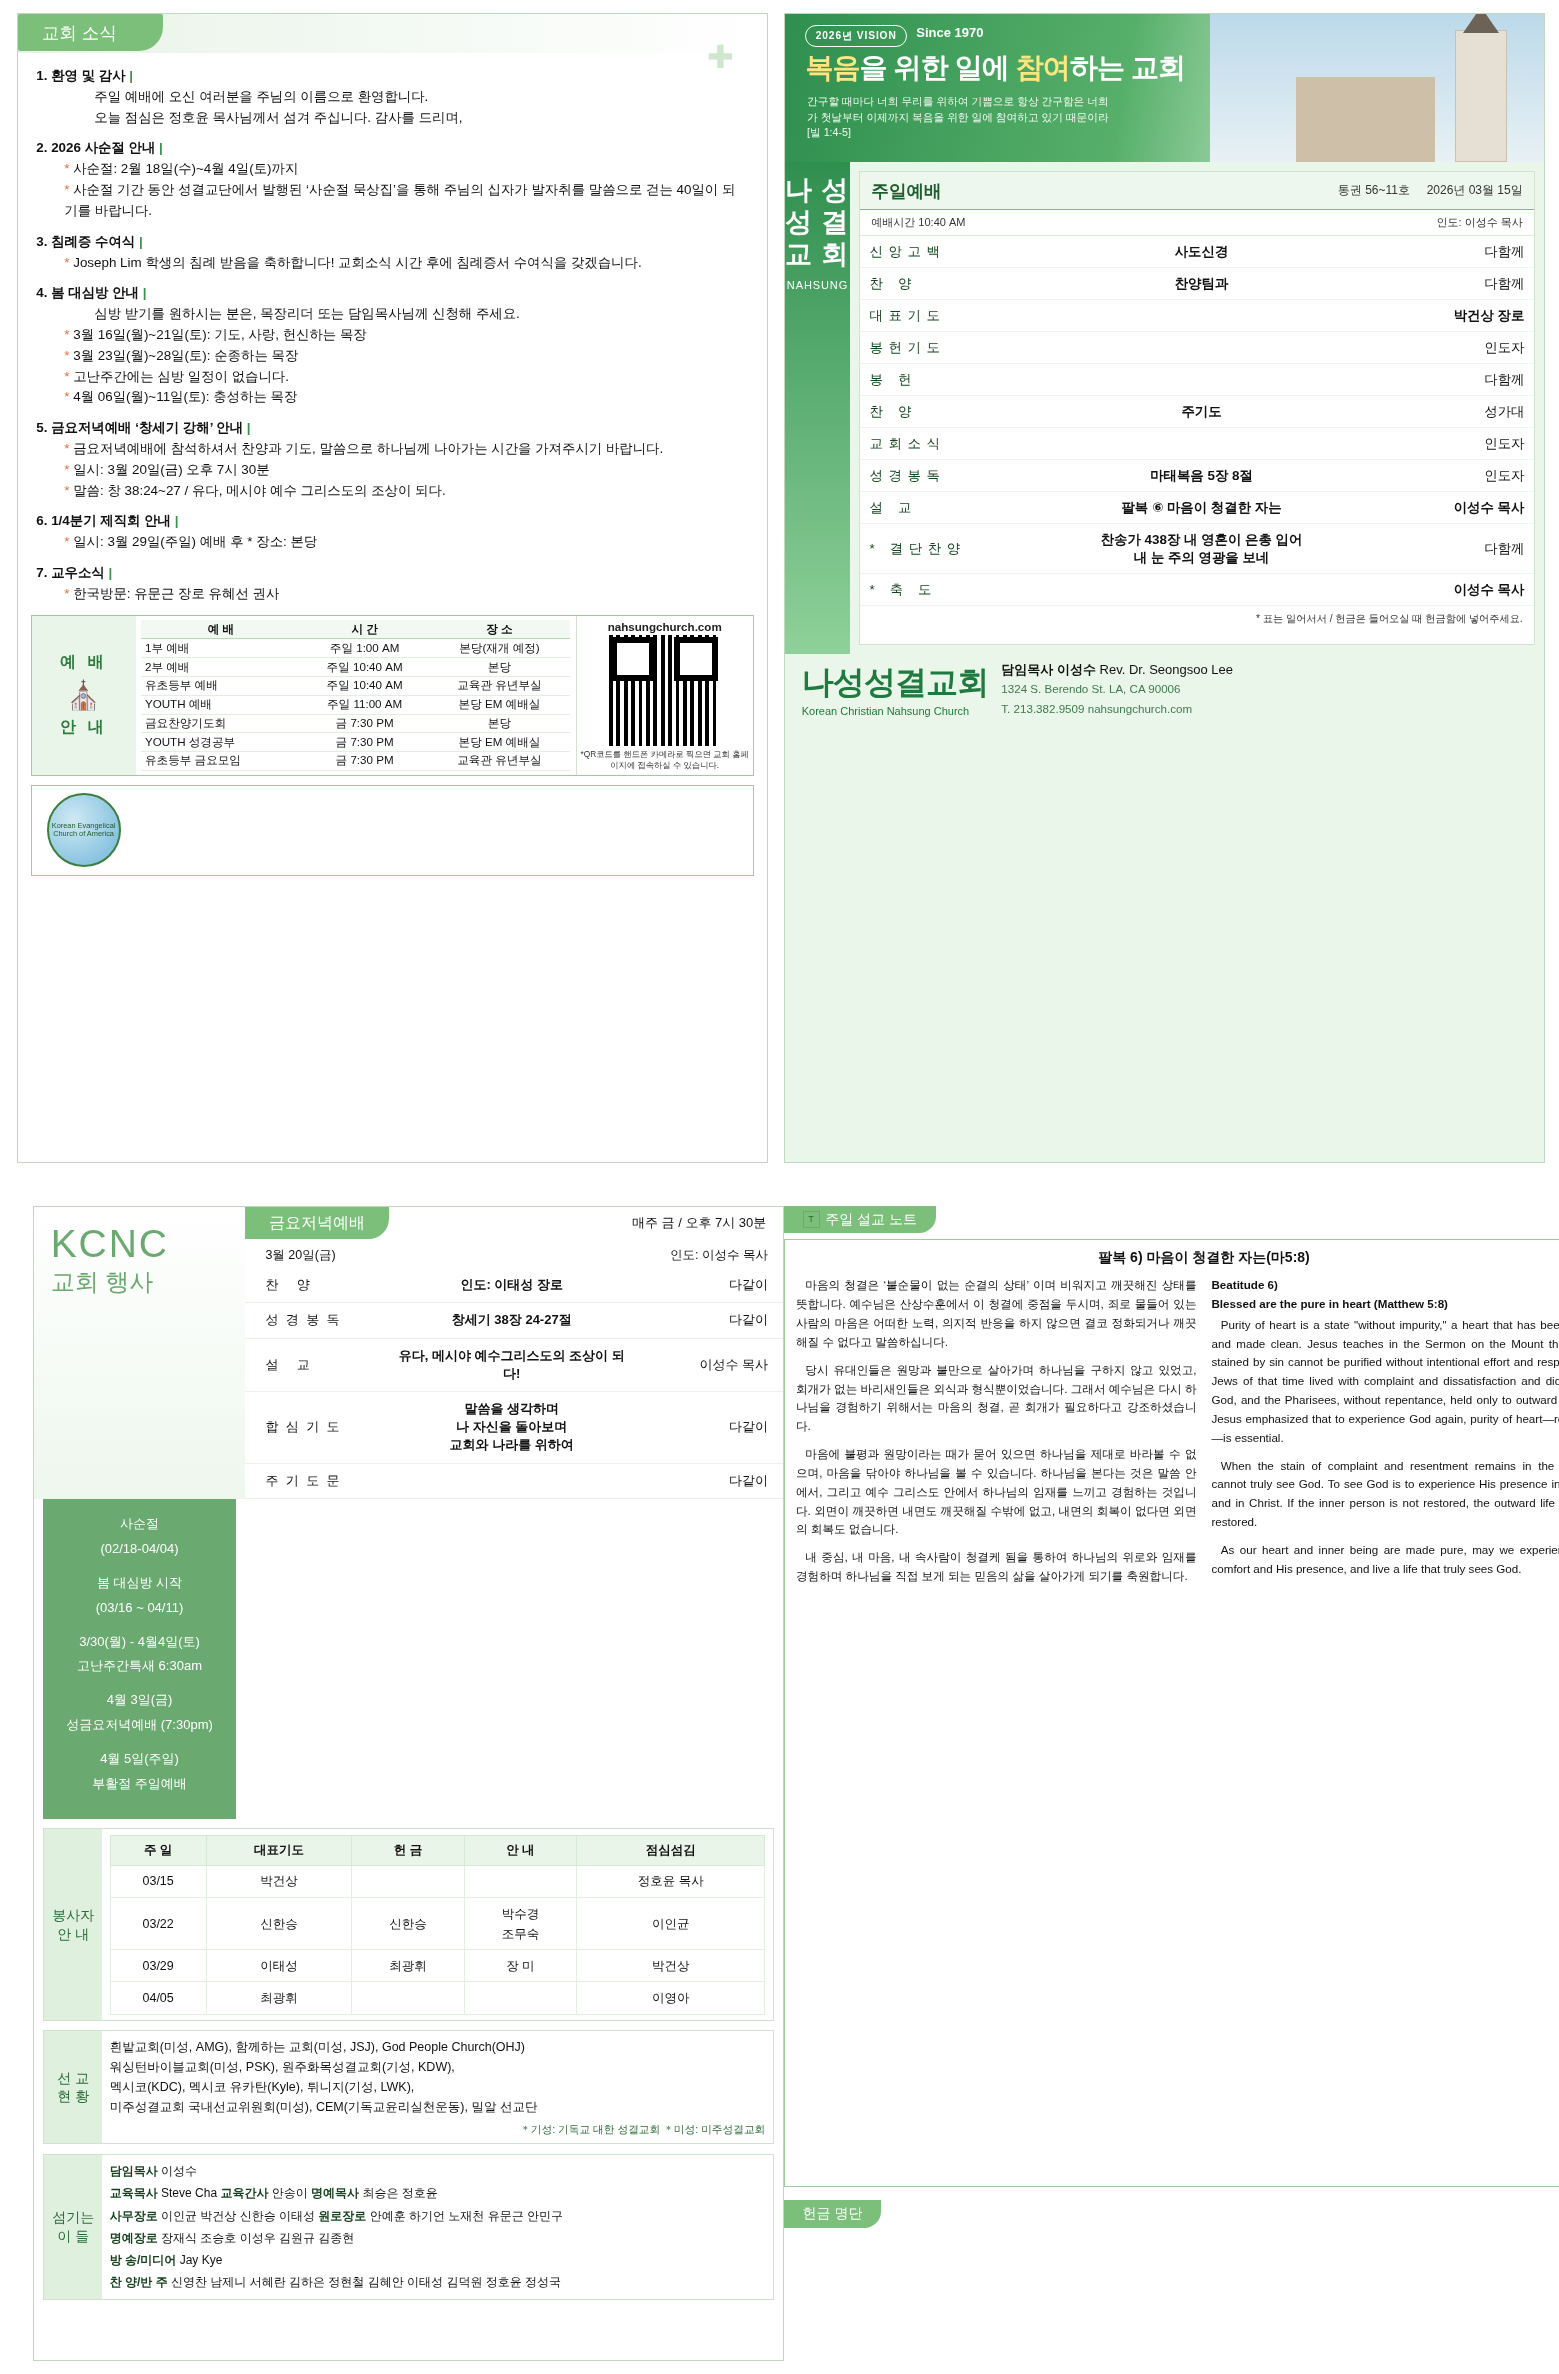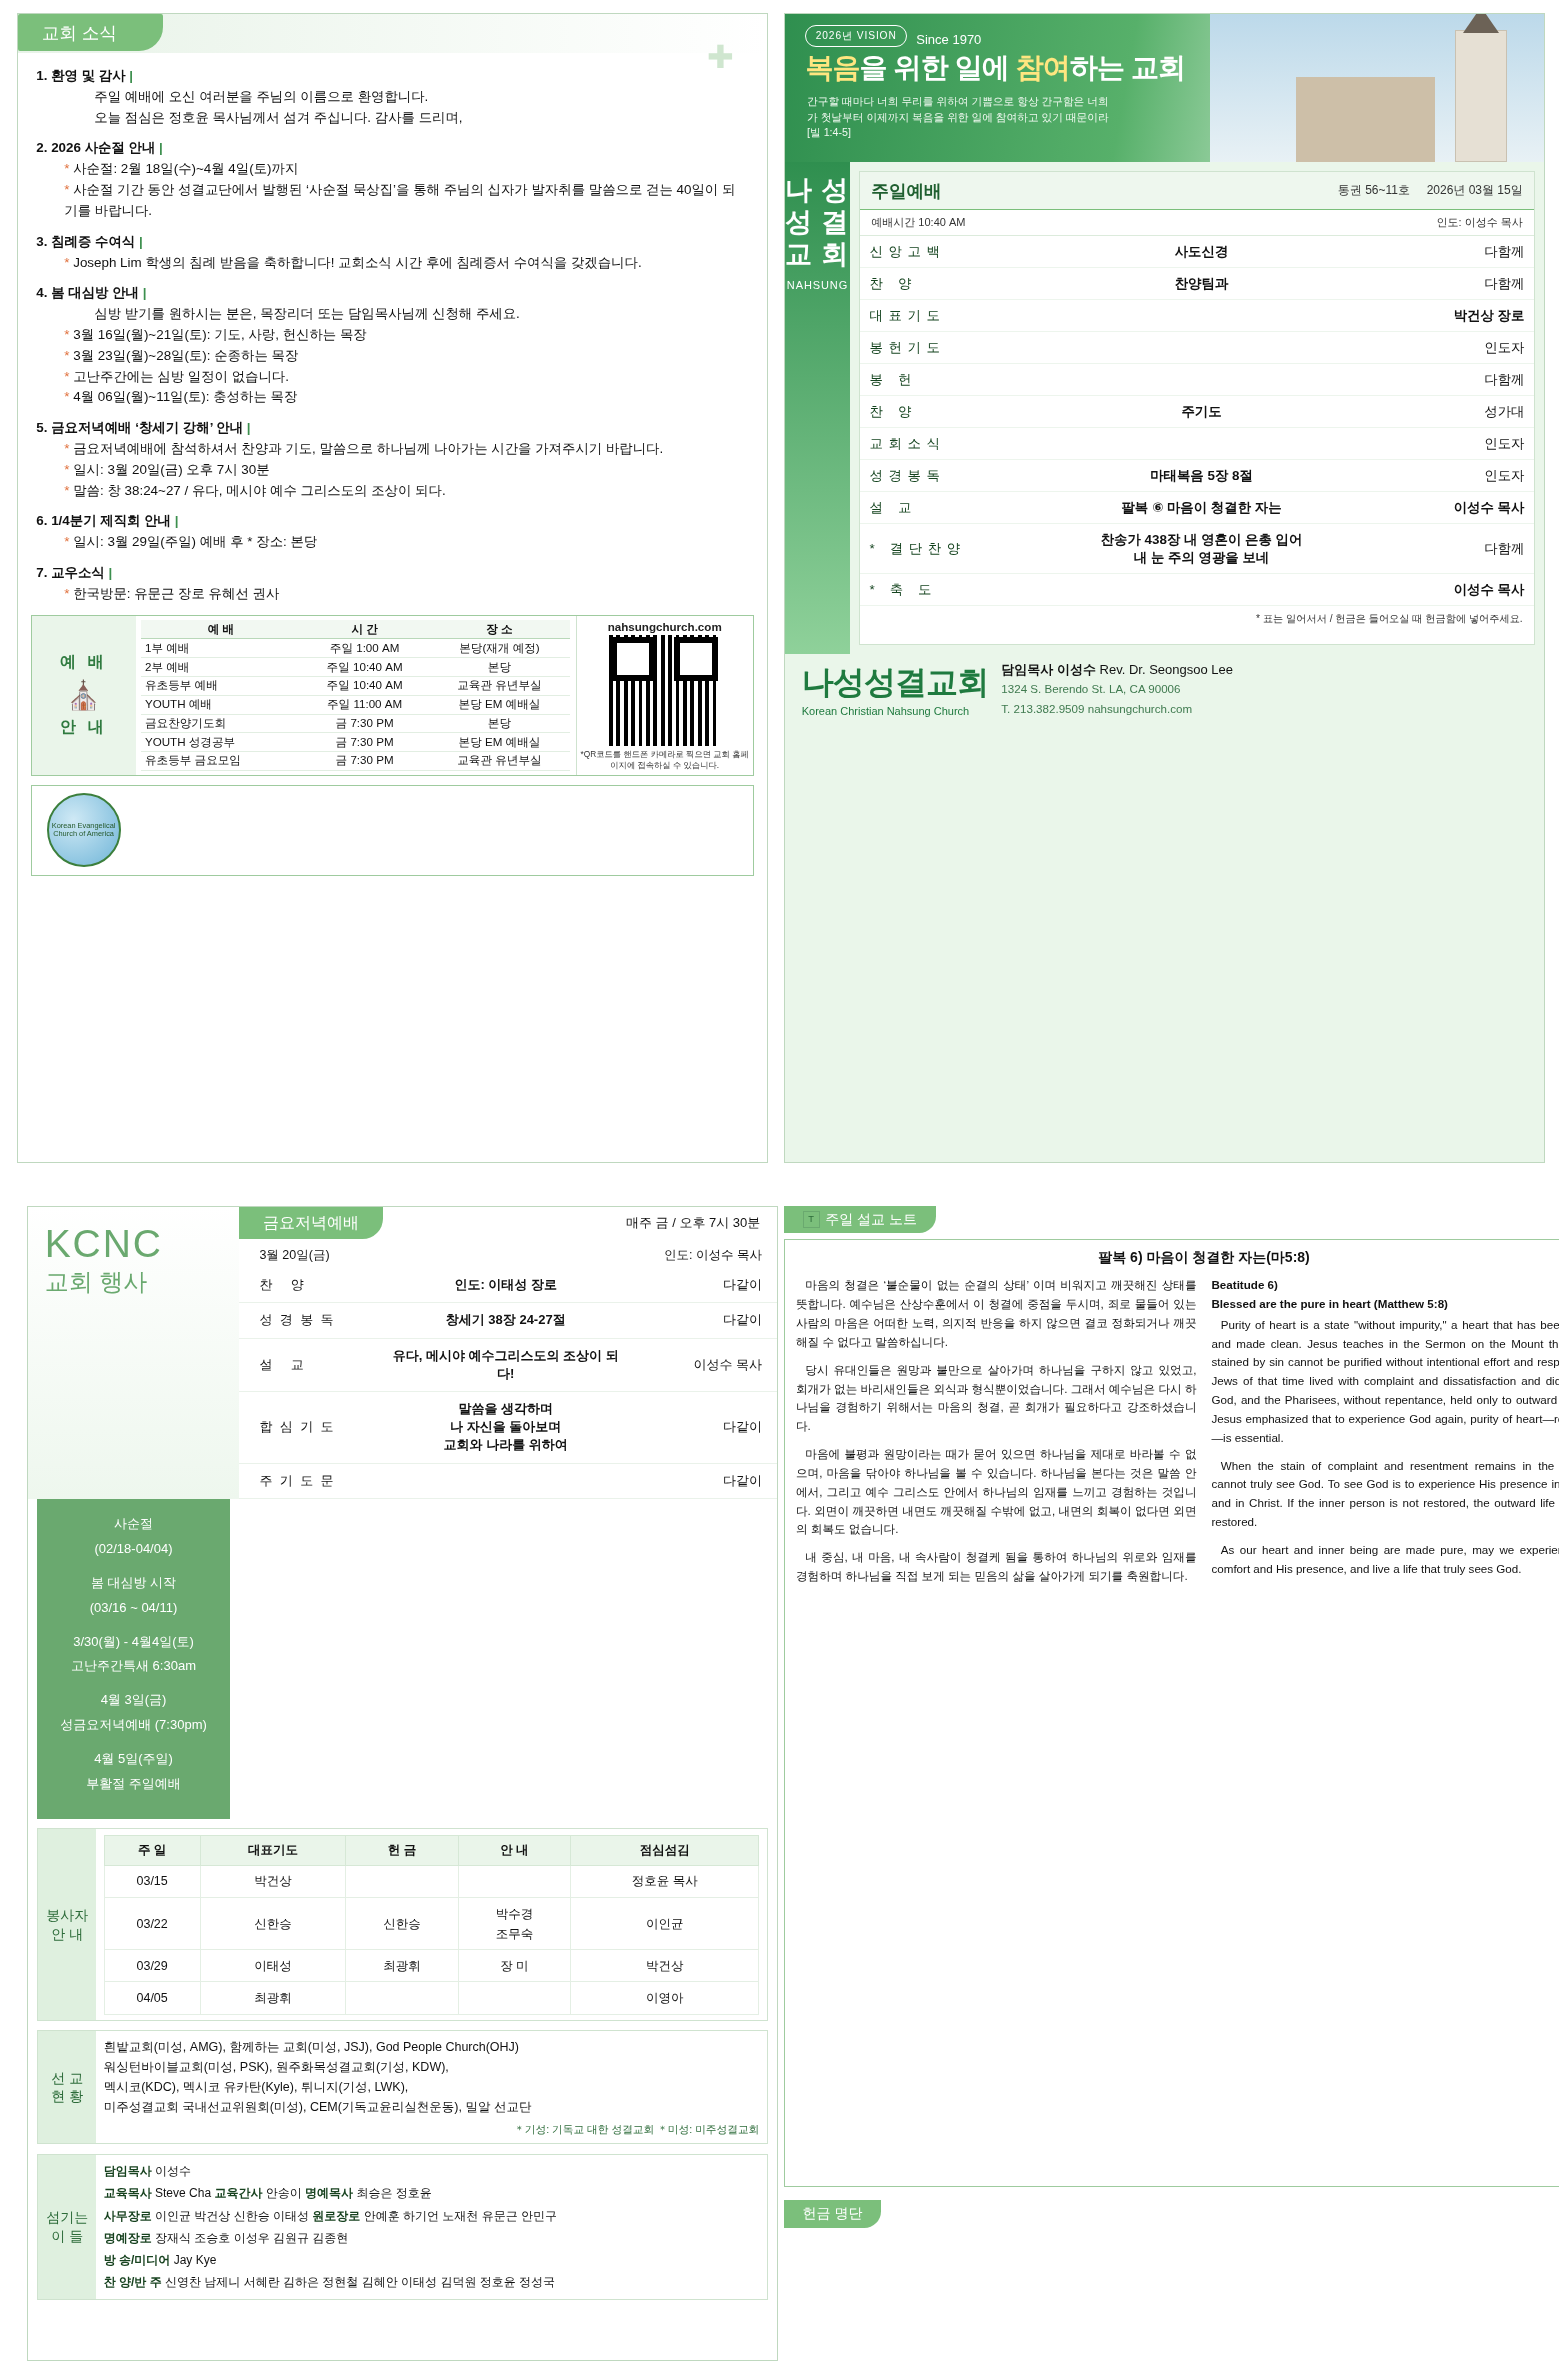--- a/index.html
+++ b/index.html
@@ -48,7 +48,7 @@
   
   #cover{left:784px;top:13px;width:761px;height:1150px;background:#eaf6ea;border:0.9px solid #bfd8bf;}
   .hero{position:relative;height:148px;background:linear-gradient(100deg,#2f8f4f 0%,#57b06a 45%,#bfe3c3 70%,#e7f4e7 100%);overflow:hidden;}
-  .hero .bubble{position:absolute;left:20.4px;top:11px;display:flex;align-items:flex-end;gap:9.3px;}
+  .hero .bubble{position:absolute;left:20.4px;top:11px;display:flex;align-items:flex-start;gap:9.3px;font-weight:bold;}
   .vision-pill{border:0.9px solid #fff;color:#fff;border-radius:13px;font-size:10.2px;padding:2.8px 9.3px;letter-spacing:0.9px;}
   .since{color:#fff;font-size:13px;}
   .hero h1{position:absolute;left:20.4px;top:35px;margin:0;color:#fff;font-size:28px;font-weight:bold;letter-spacing:-0.9px;}

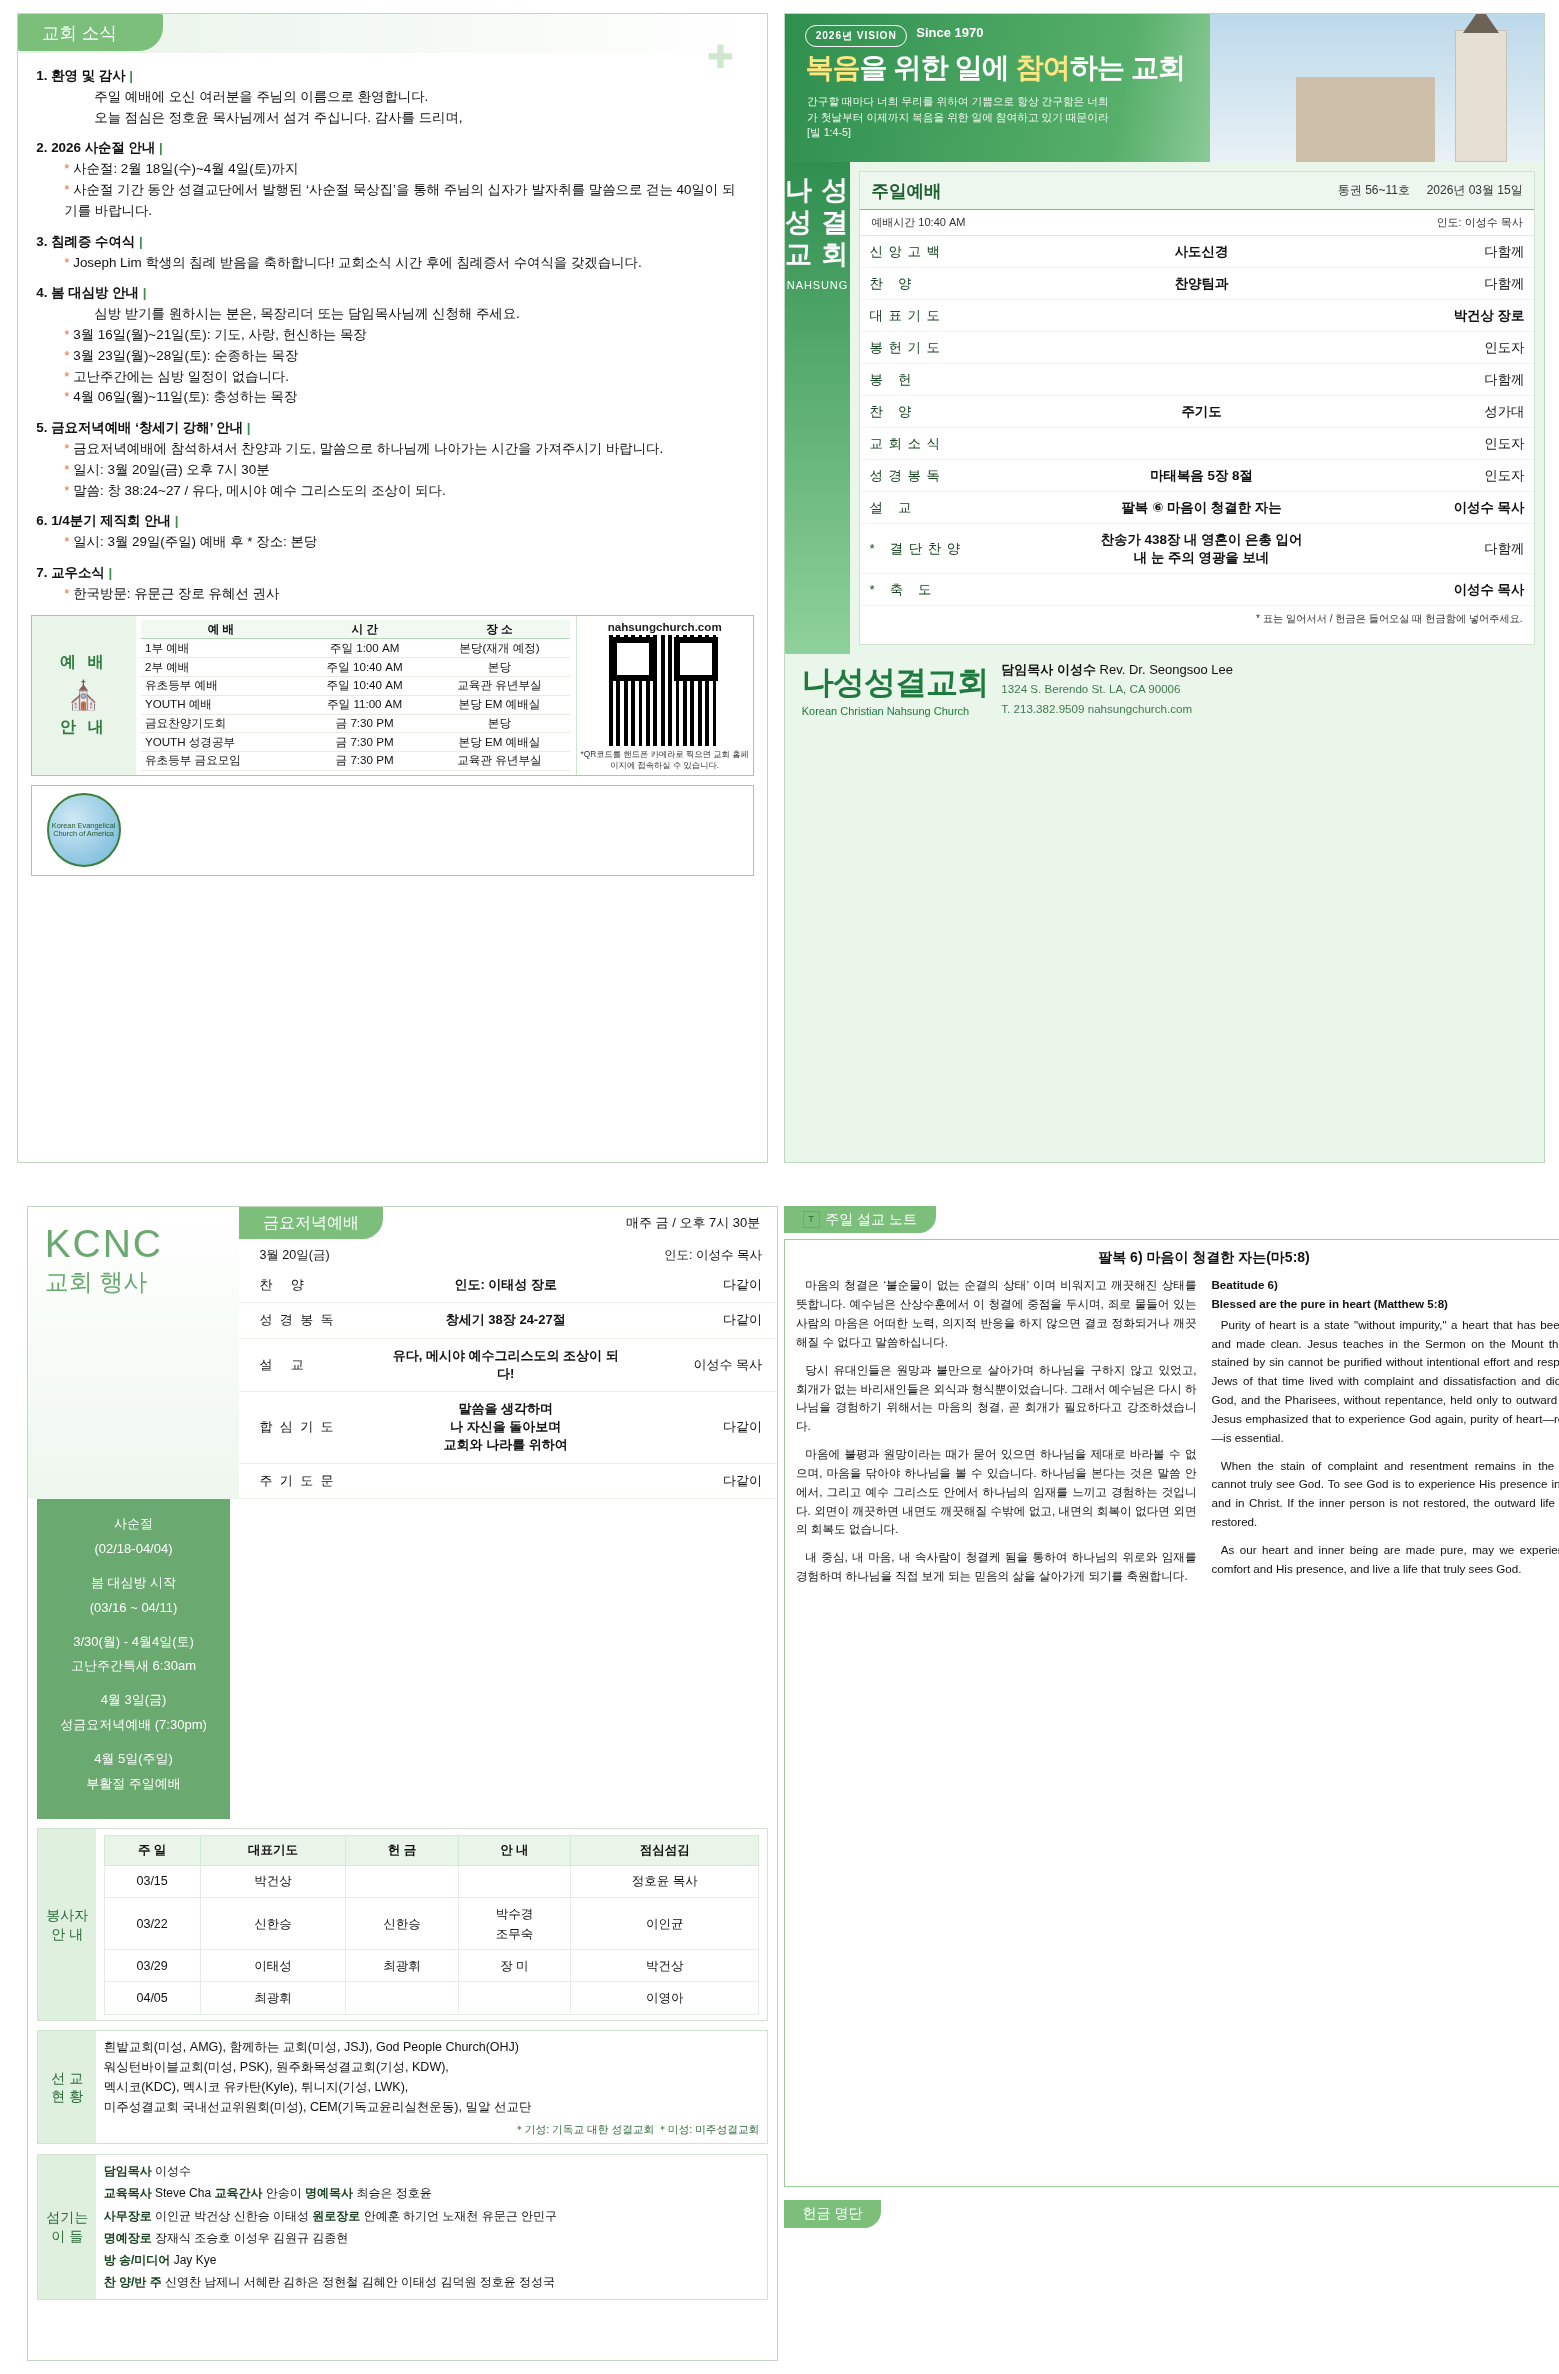--- a/index.html
+++ b/index.html
@@ -83,7 +83,7 @@
   .pastorinfo .nm{font-weight:bold;}
   .addr{color:#3f7a4f;font-size:11.6px;}
   
-  #kcnc{left:27px;top:1206px;width:751px;height:1155px;border:0.9px solid #bfd8bf;background:#fff;}
+  #kcnc{left:33px;top:1206px;width:751px;height:1155px;border:0.9px solid #bfd8bf;background:#fff;}
   .kchead{display:flex;}
   .kcnc-logo{width:211px;background:linear-gradient(#ffffff,#eef7ee);padding:15px 0 0 16.7px;box-sizing:border-box;}
   .kcnc-logo .k{font-size:39px;color:#6aa96f;letter-spacing:1.9px;}

